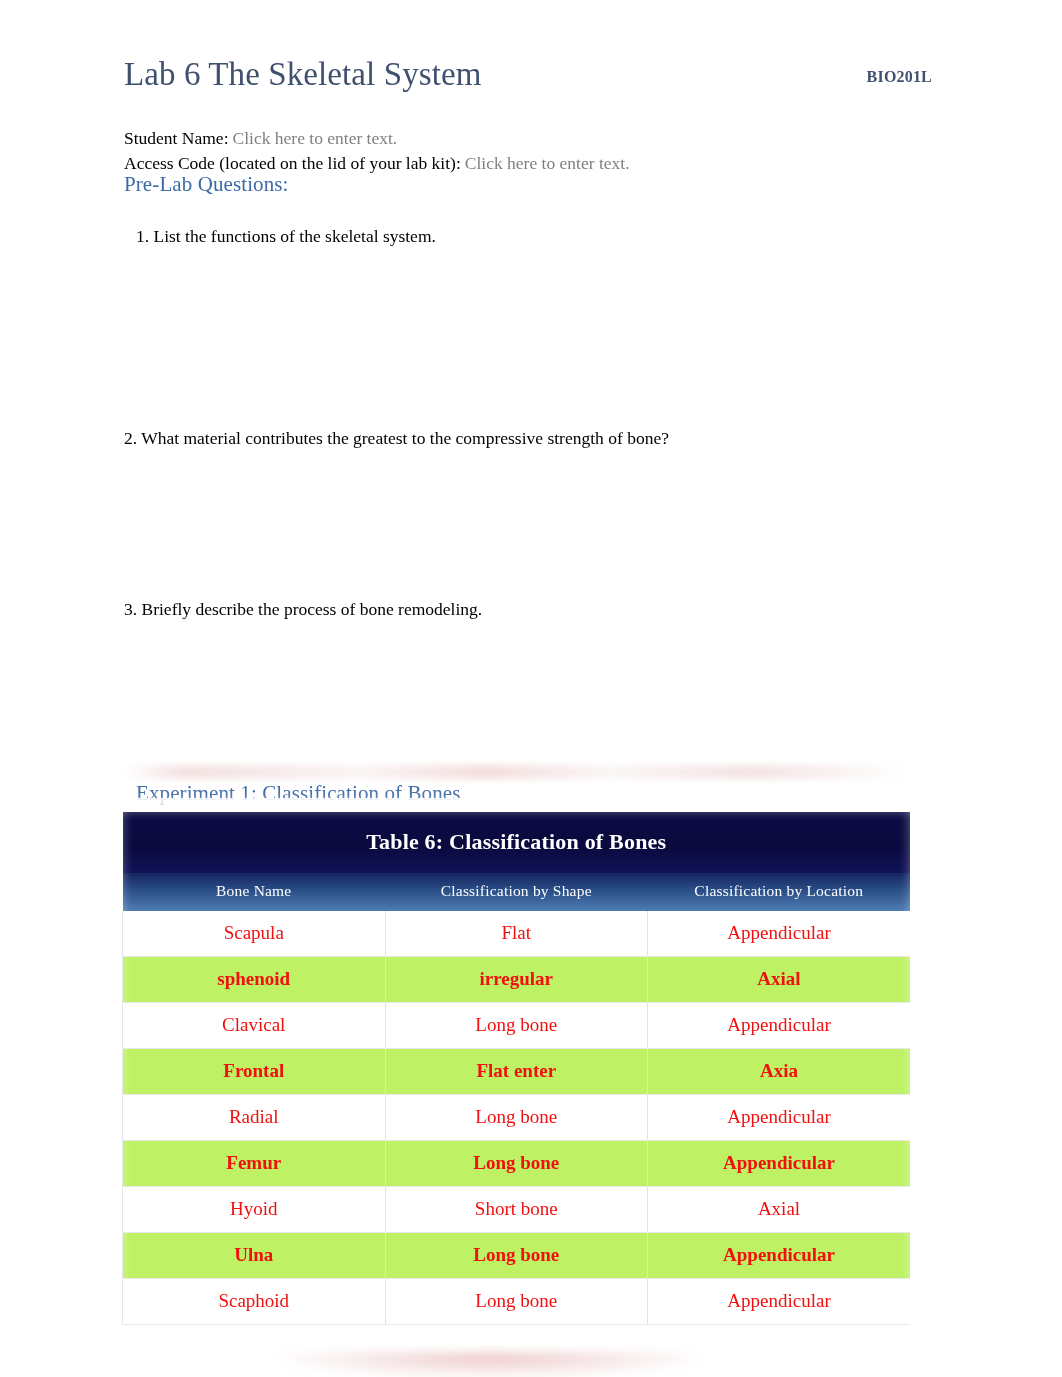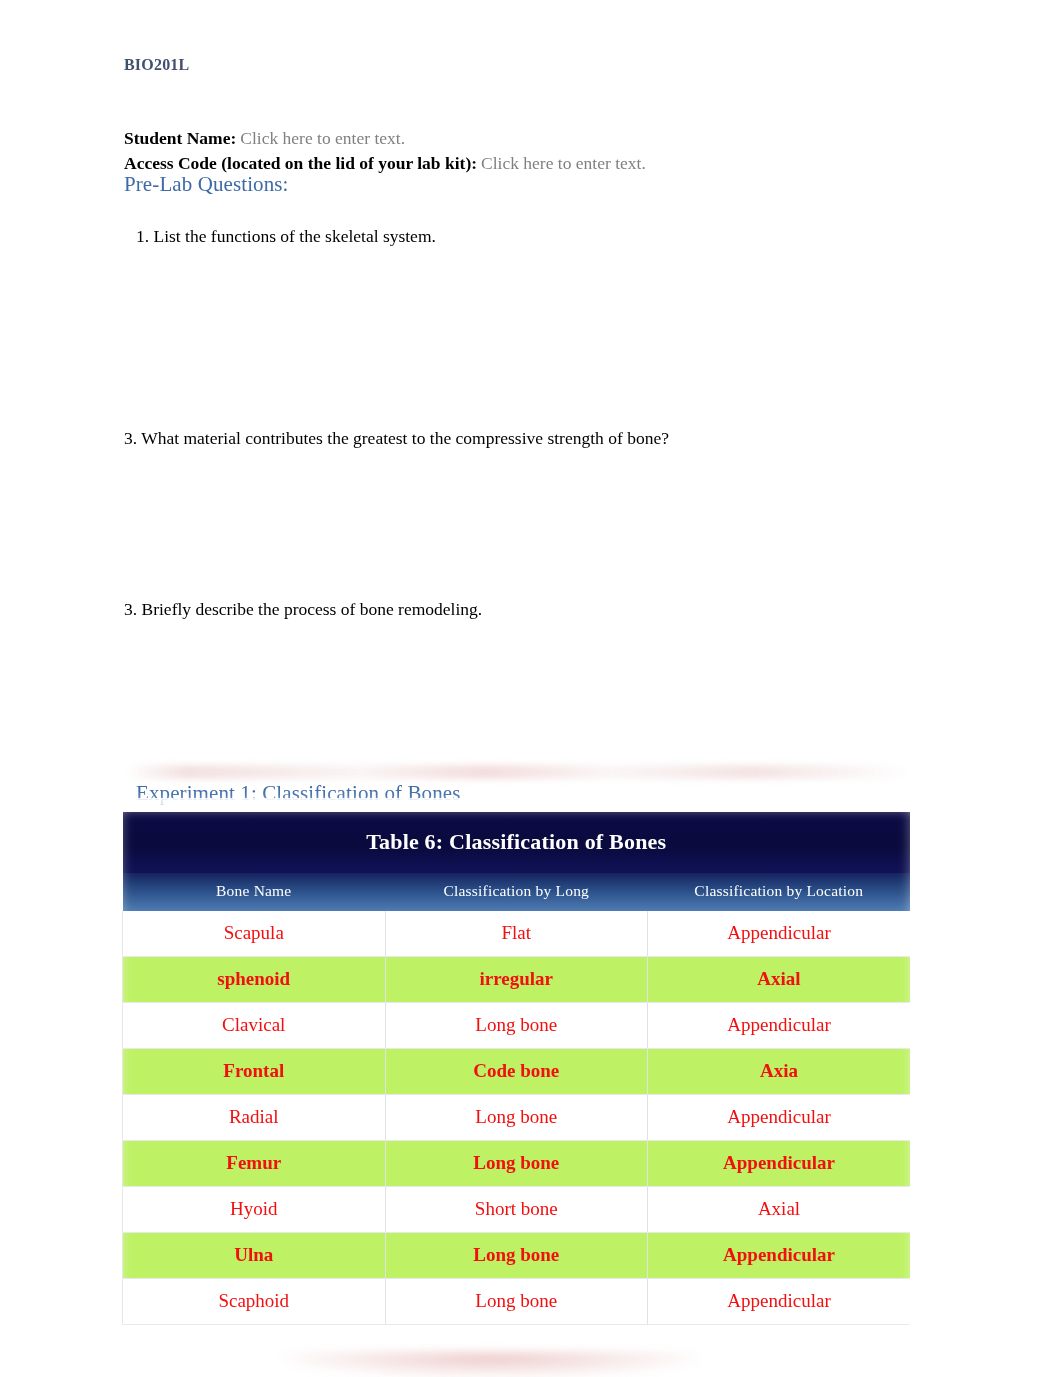--- a/index.html
+++ b/index.html
@@ -195,6 +195,7 @@
 <div class="page">
 
   <div class="doc-header">
+    <h1 class="doc-title">Lab 6 The Skeletal System</h1>
     <div class="doc-course">BIO201L</div>
   </div>
 

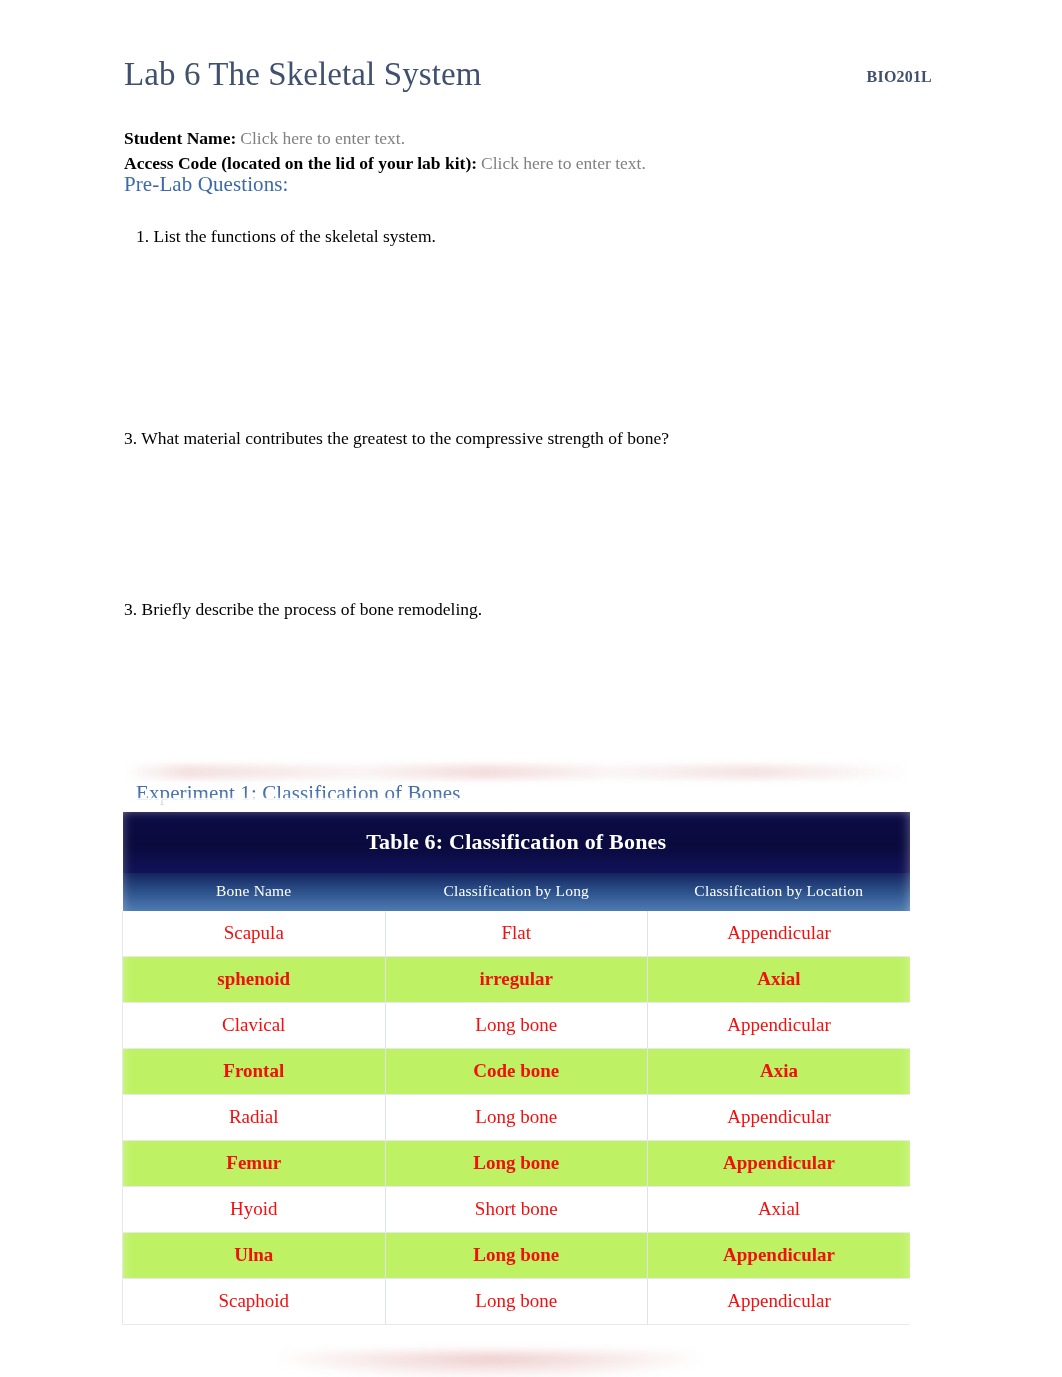--- a/index.html
+++ b/index.html
@@ -61,7 +61,7 @@
     white-space: nowrap;
   }
   .id-label {
-    font-weight: bold;
+    font-weight: normal;
     color: #000000;
   }
   .placeholder {

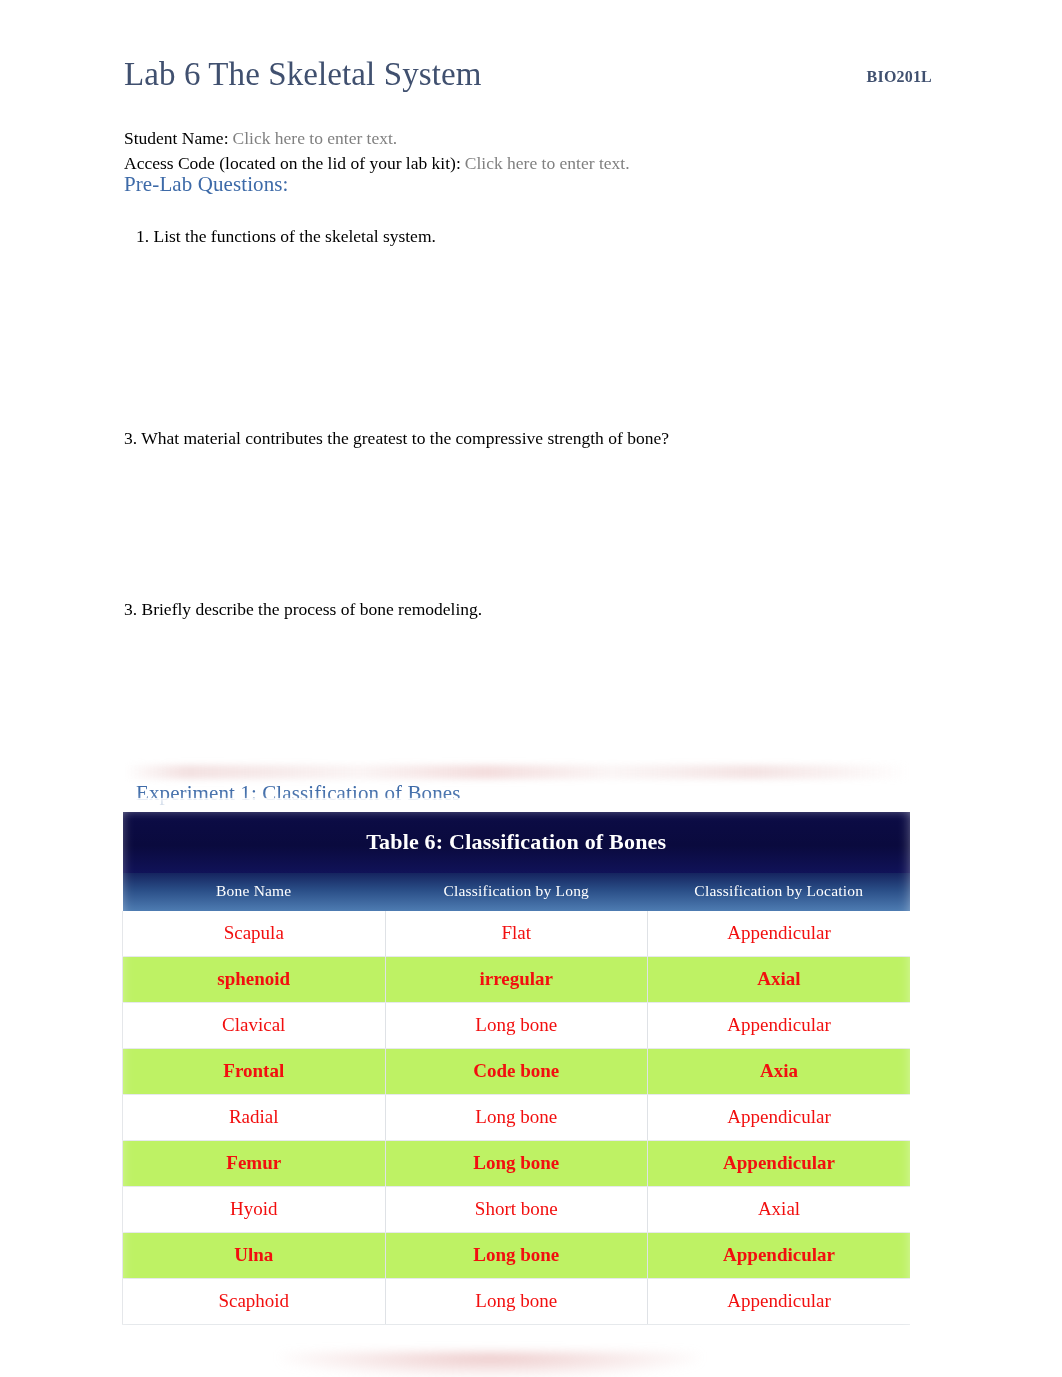--- a/index.html
+++ b/index.html
@@ -211,7 +211,7 @@
   <div class="section-heading" id="prelab-heading">Pre-Lab Questions:</div>
 
   <div class="question" id="q1">1. List the functions of the skeletal system.</div>
-  <div class="question" id="q2">3. What material contributes the greatest to the compressive strength of bone?</div>
+  <div class="question" id="q2">2. What material contributes the greatest to the compressive strength of bone?</div>
   <div class="question" id="q3">3. Briefly describe the process of bone remodeling.</div>
 
   <div class="blur-band-top"></div>

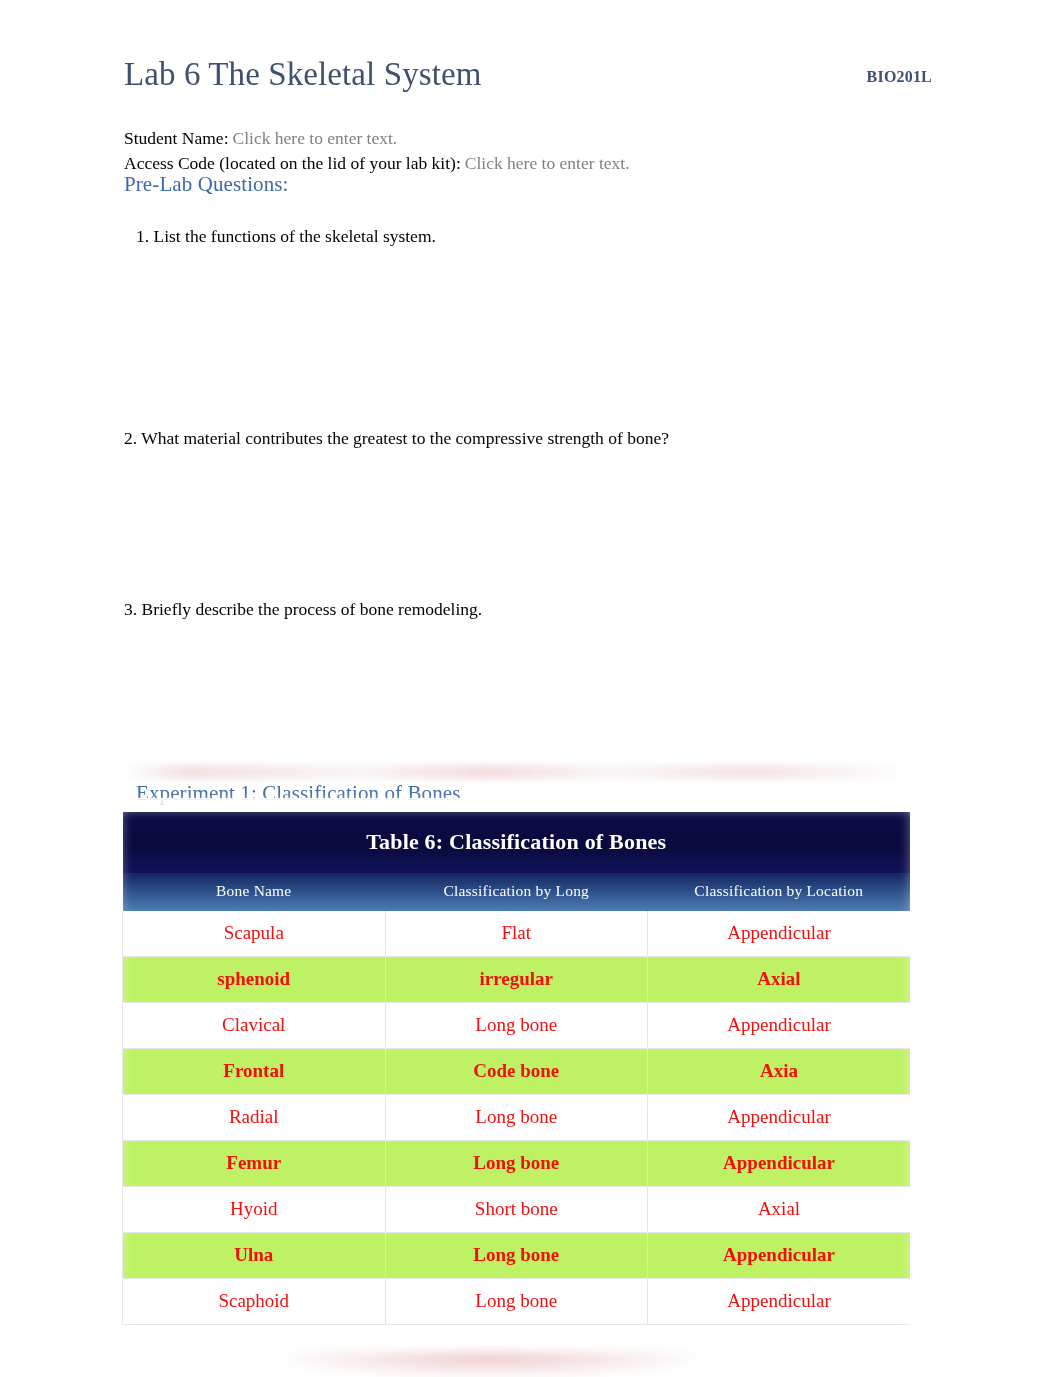--- a/index.html
+++ b/index.html
@@ -226,7 +226,7 @@
         </tr>
         <tr>
           <th class="tbl-head-cell">Bone Name</th>
-          <th class="tbl-head-cell">Classification by Long</th>
+          <th class="tbl-head-cell">Classification by Shape</th>
           <th class="tbl-head-cell">Classification by Location</th>
         </tr>
       </thead>

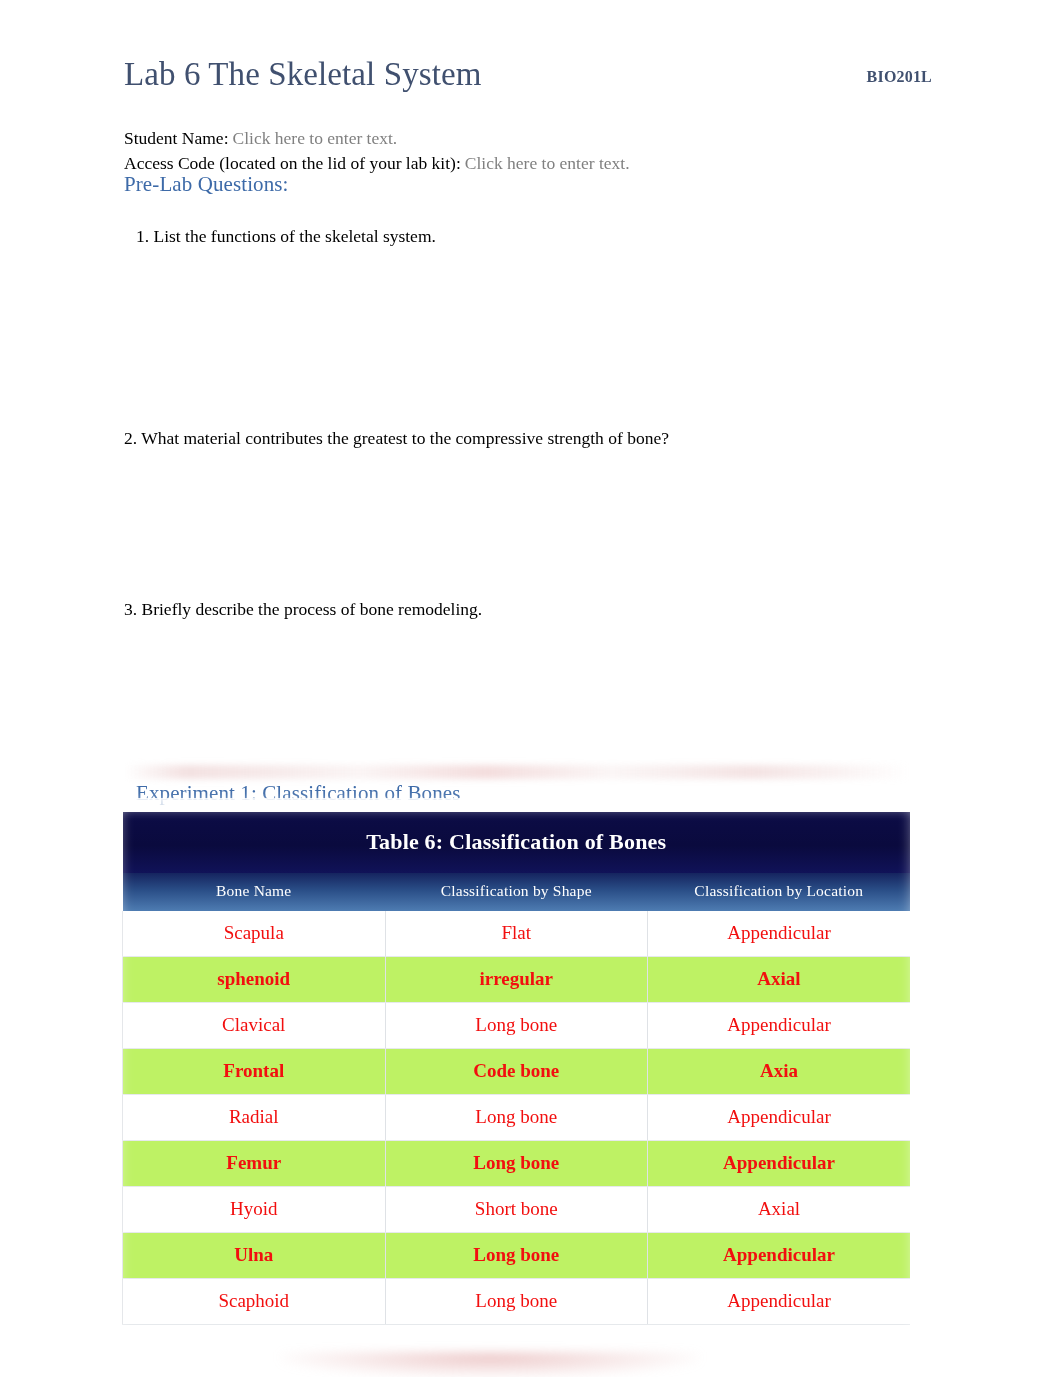--- a/index.html
+++ b/index.html
@@ -248,7 +248,7 @@
           </tr>
           <tr class="alt">
             <td class="data first">Frontal</td>
-            <td class="data">Code bone</td>
+            <td class="data">Flat enter</td>
             <td class="data">Axia</td>
           </tr>
           <tr>

